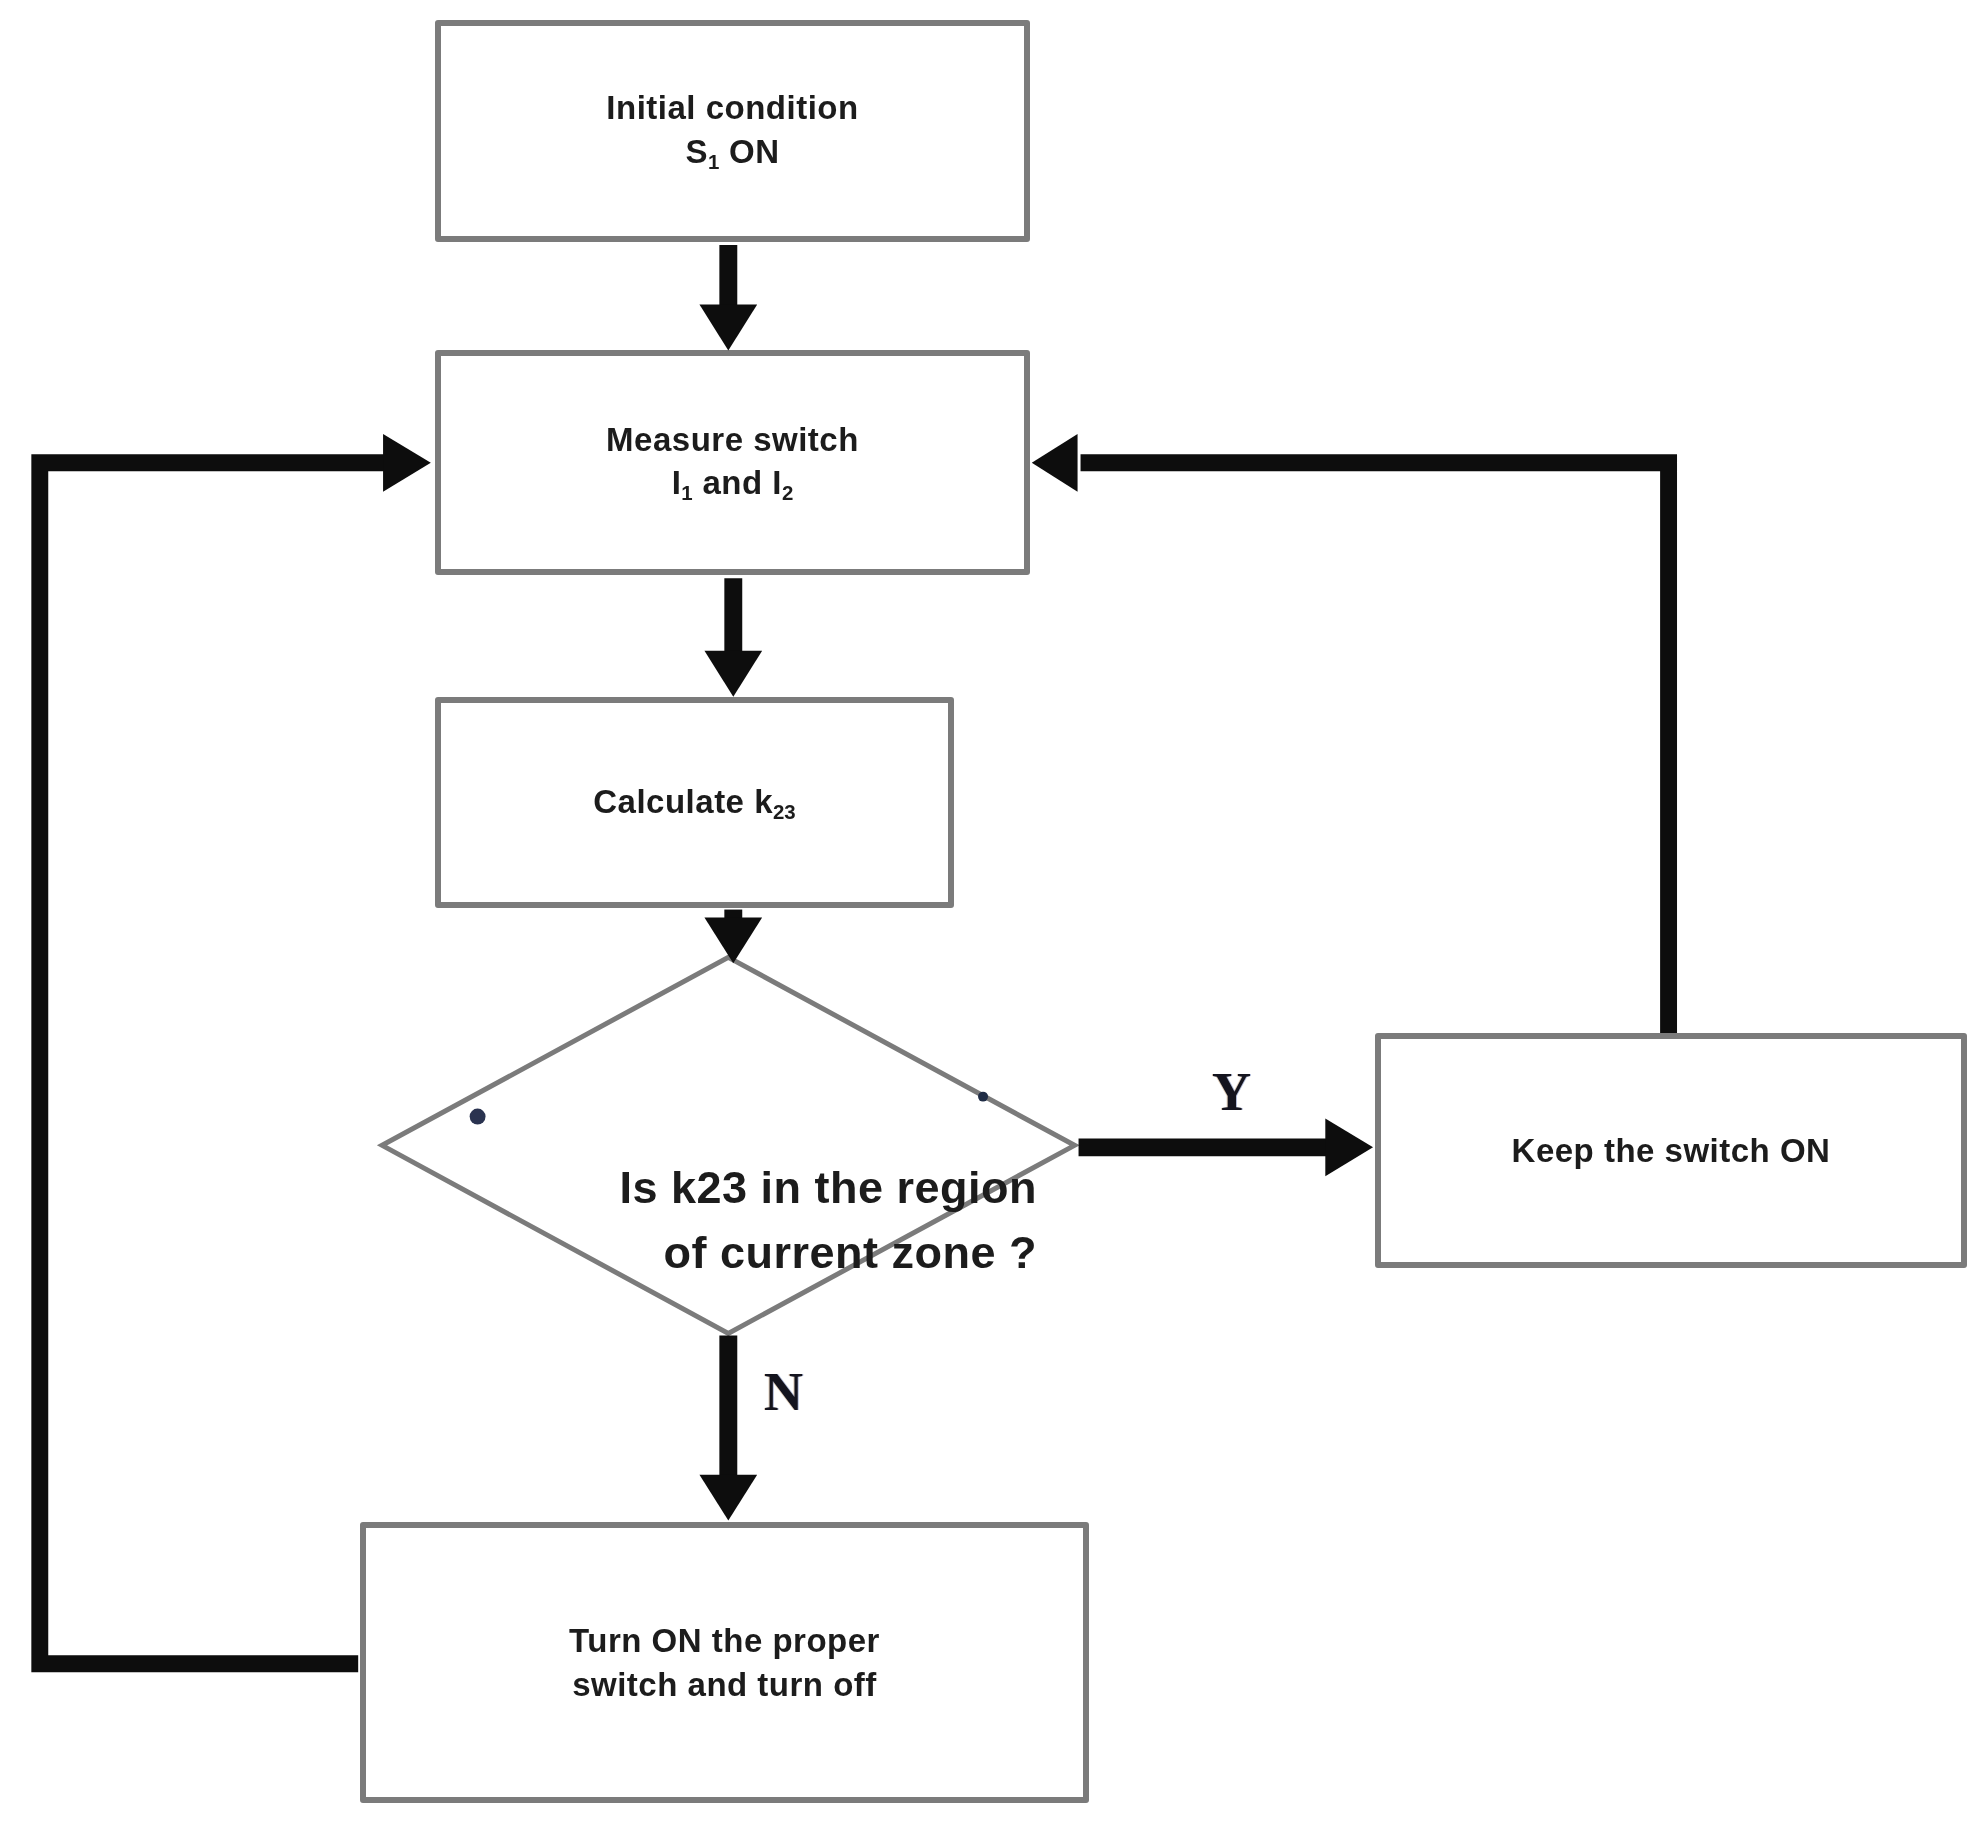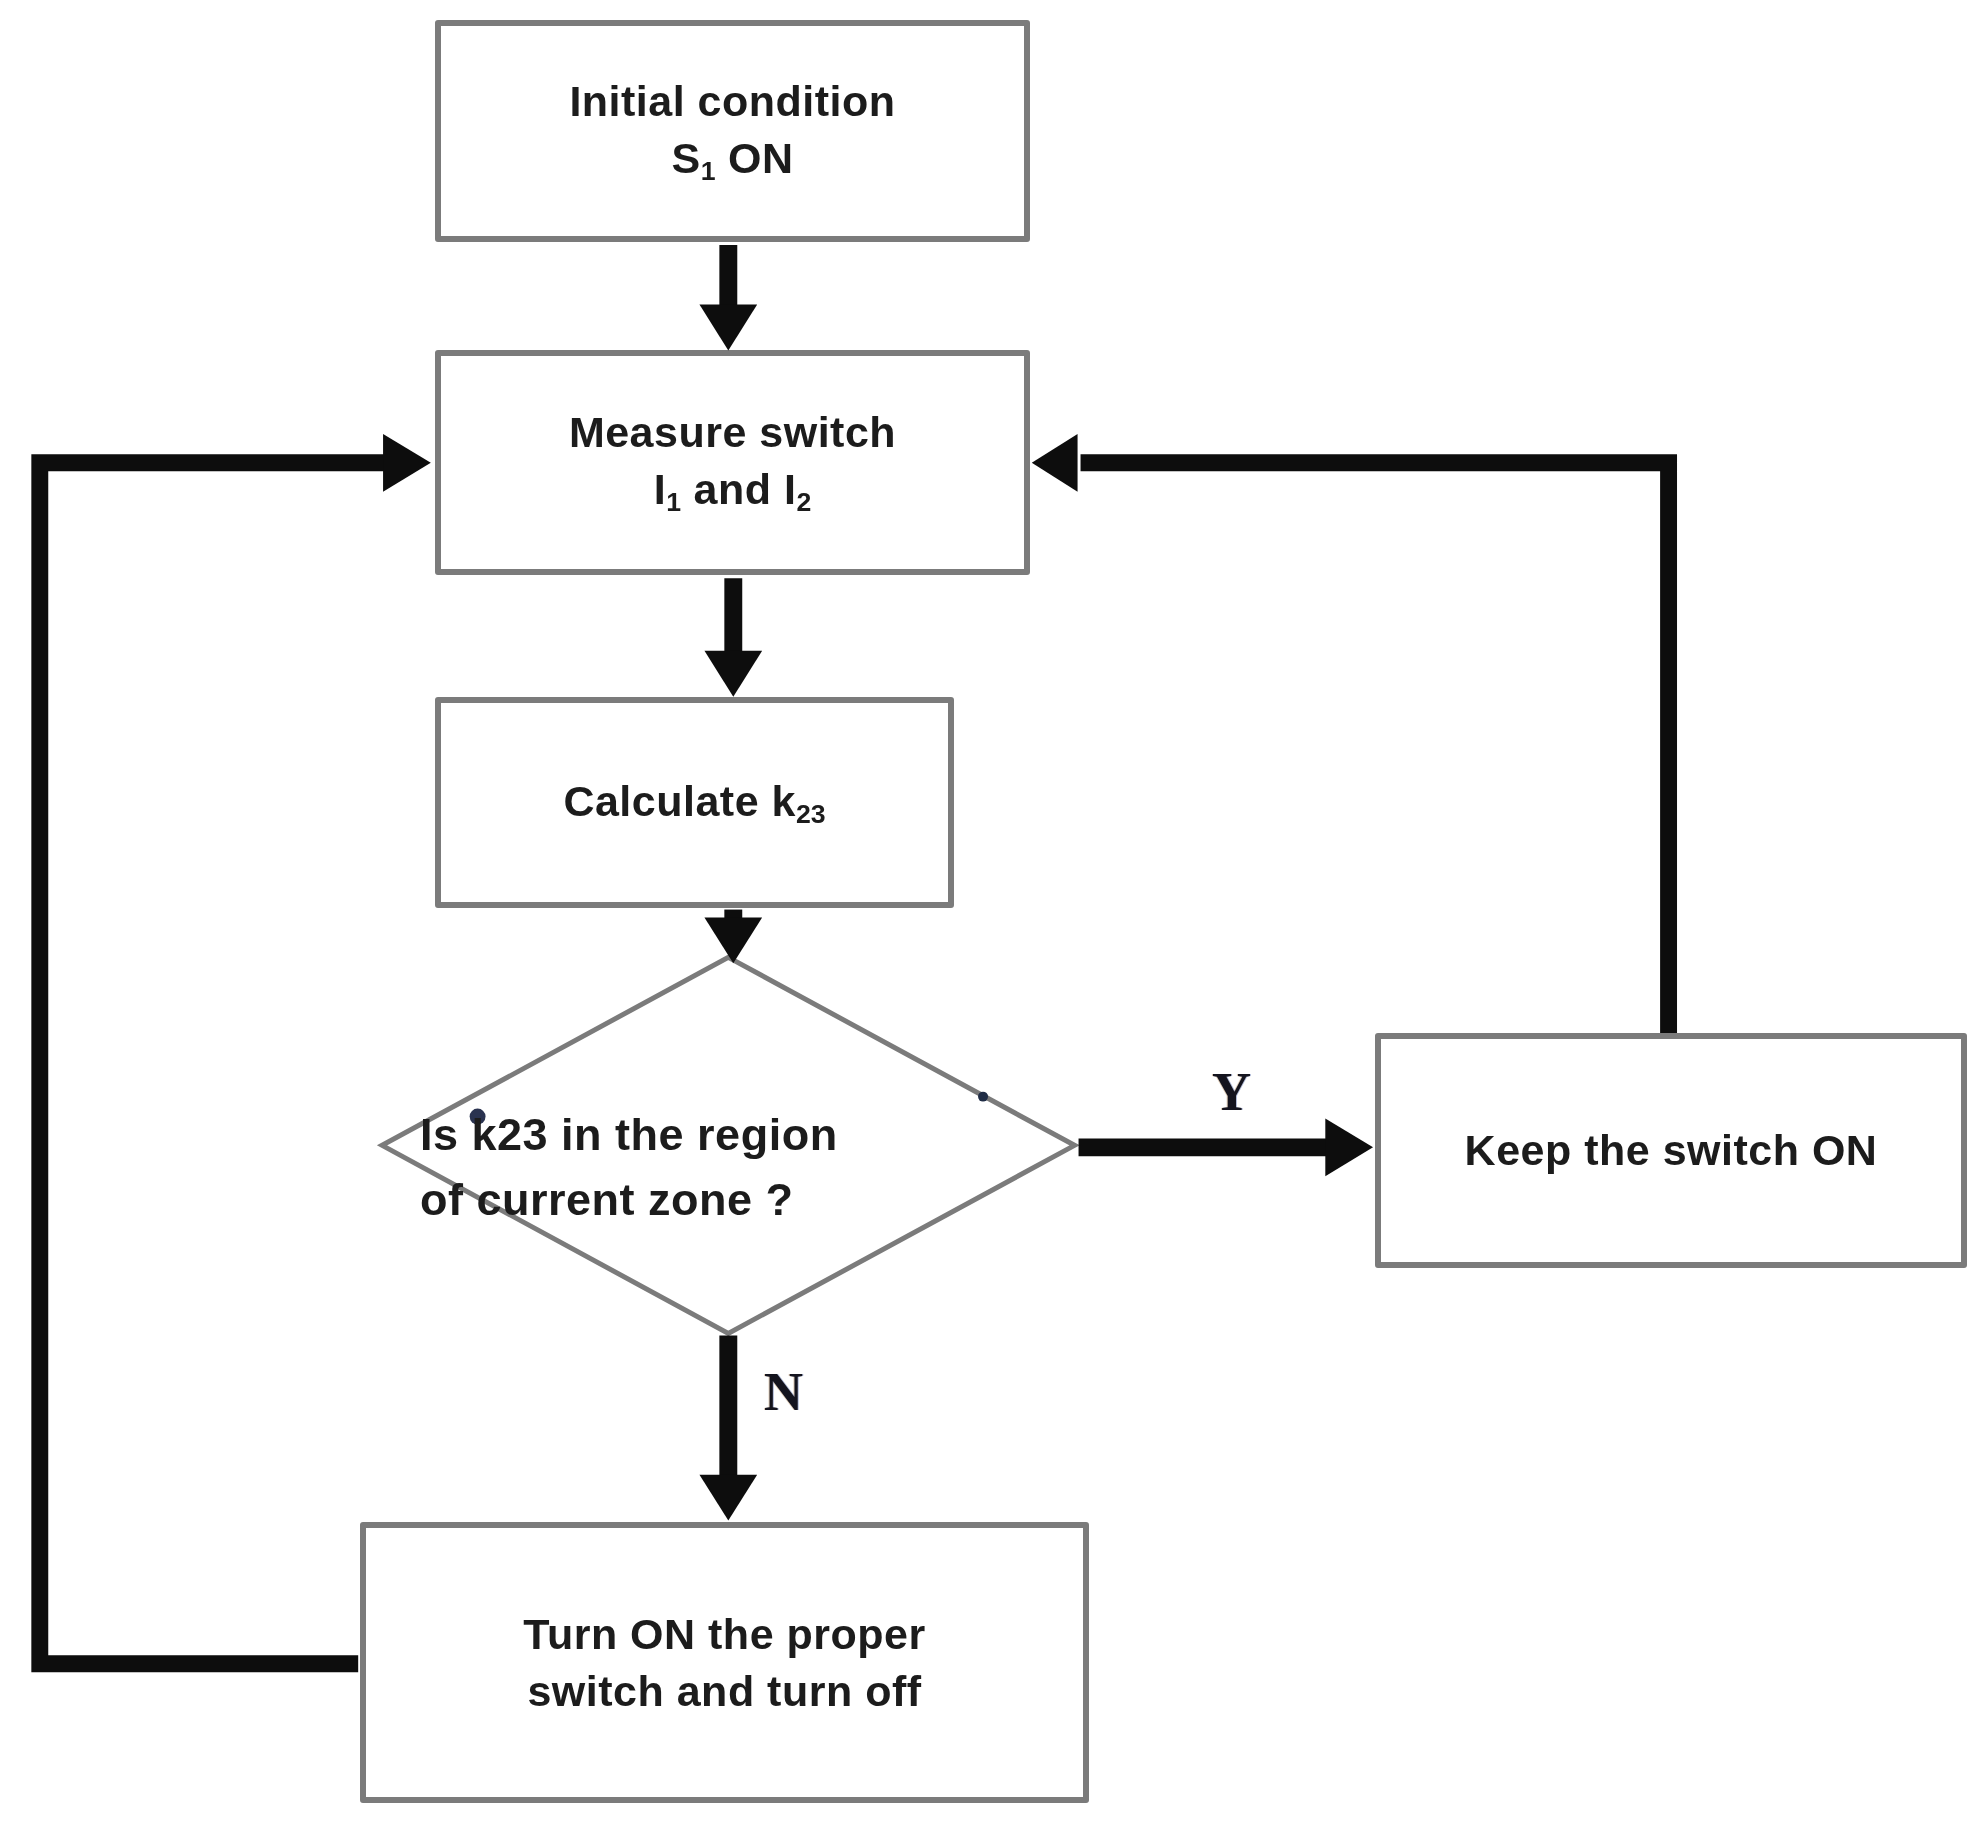--- a/index.html
+++ b/index.html
@@ -28,7 +28,7 @@
     text-align: center;
     color: #1c1c1c;
     font-weight: bold;
-    font-size: 43px;
+    font-size: 33px;
     line-height: 1.32;
     z-index: 1;
     letter-spacing: 0.5px;

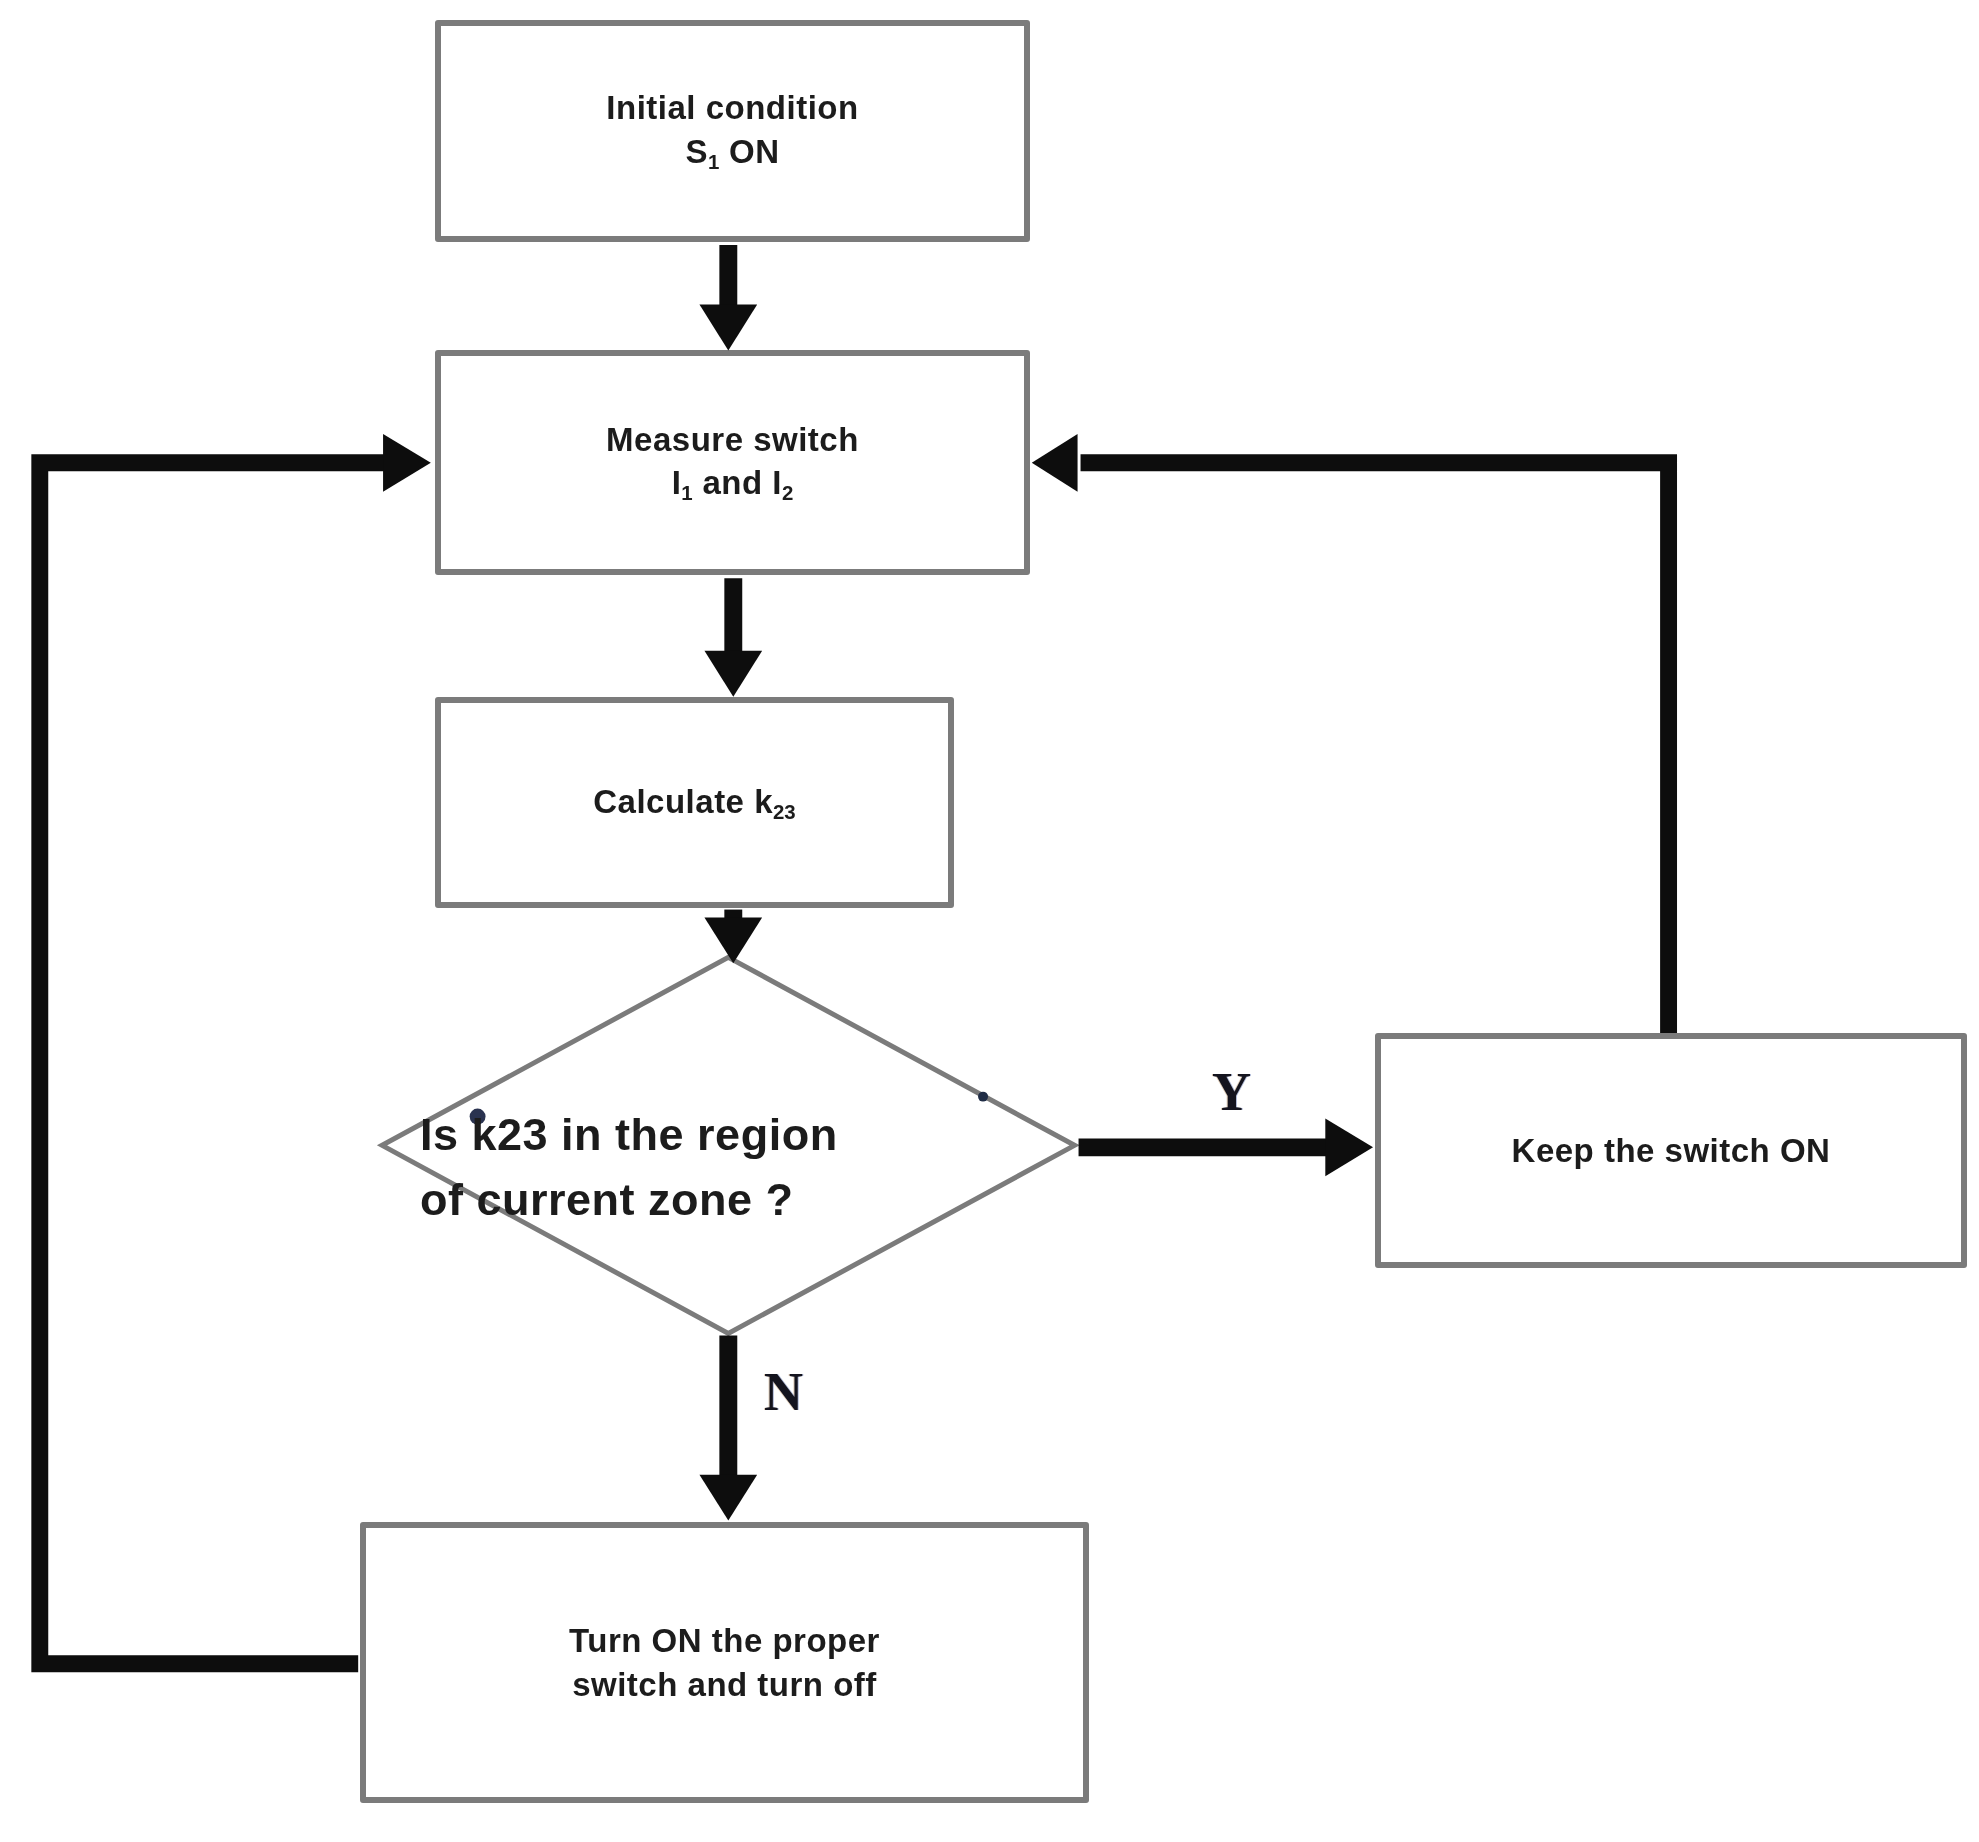--- a/index.html
+++ b/index.html
@@ -55,9 +55,9 @@
   .diamond-label {
     position: absolute;
     left: 420px;
-    top: 1102px;
+    top: 1155px;
     width: 617px;
-    text-align: left;
+    text-align: right;
     color: #1c1c1c;
     font-weight: bold;
     font-size: 45px;

